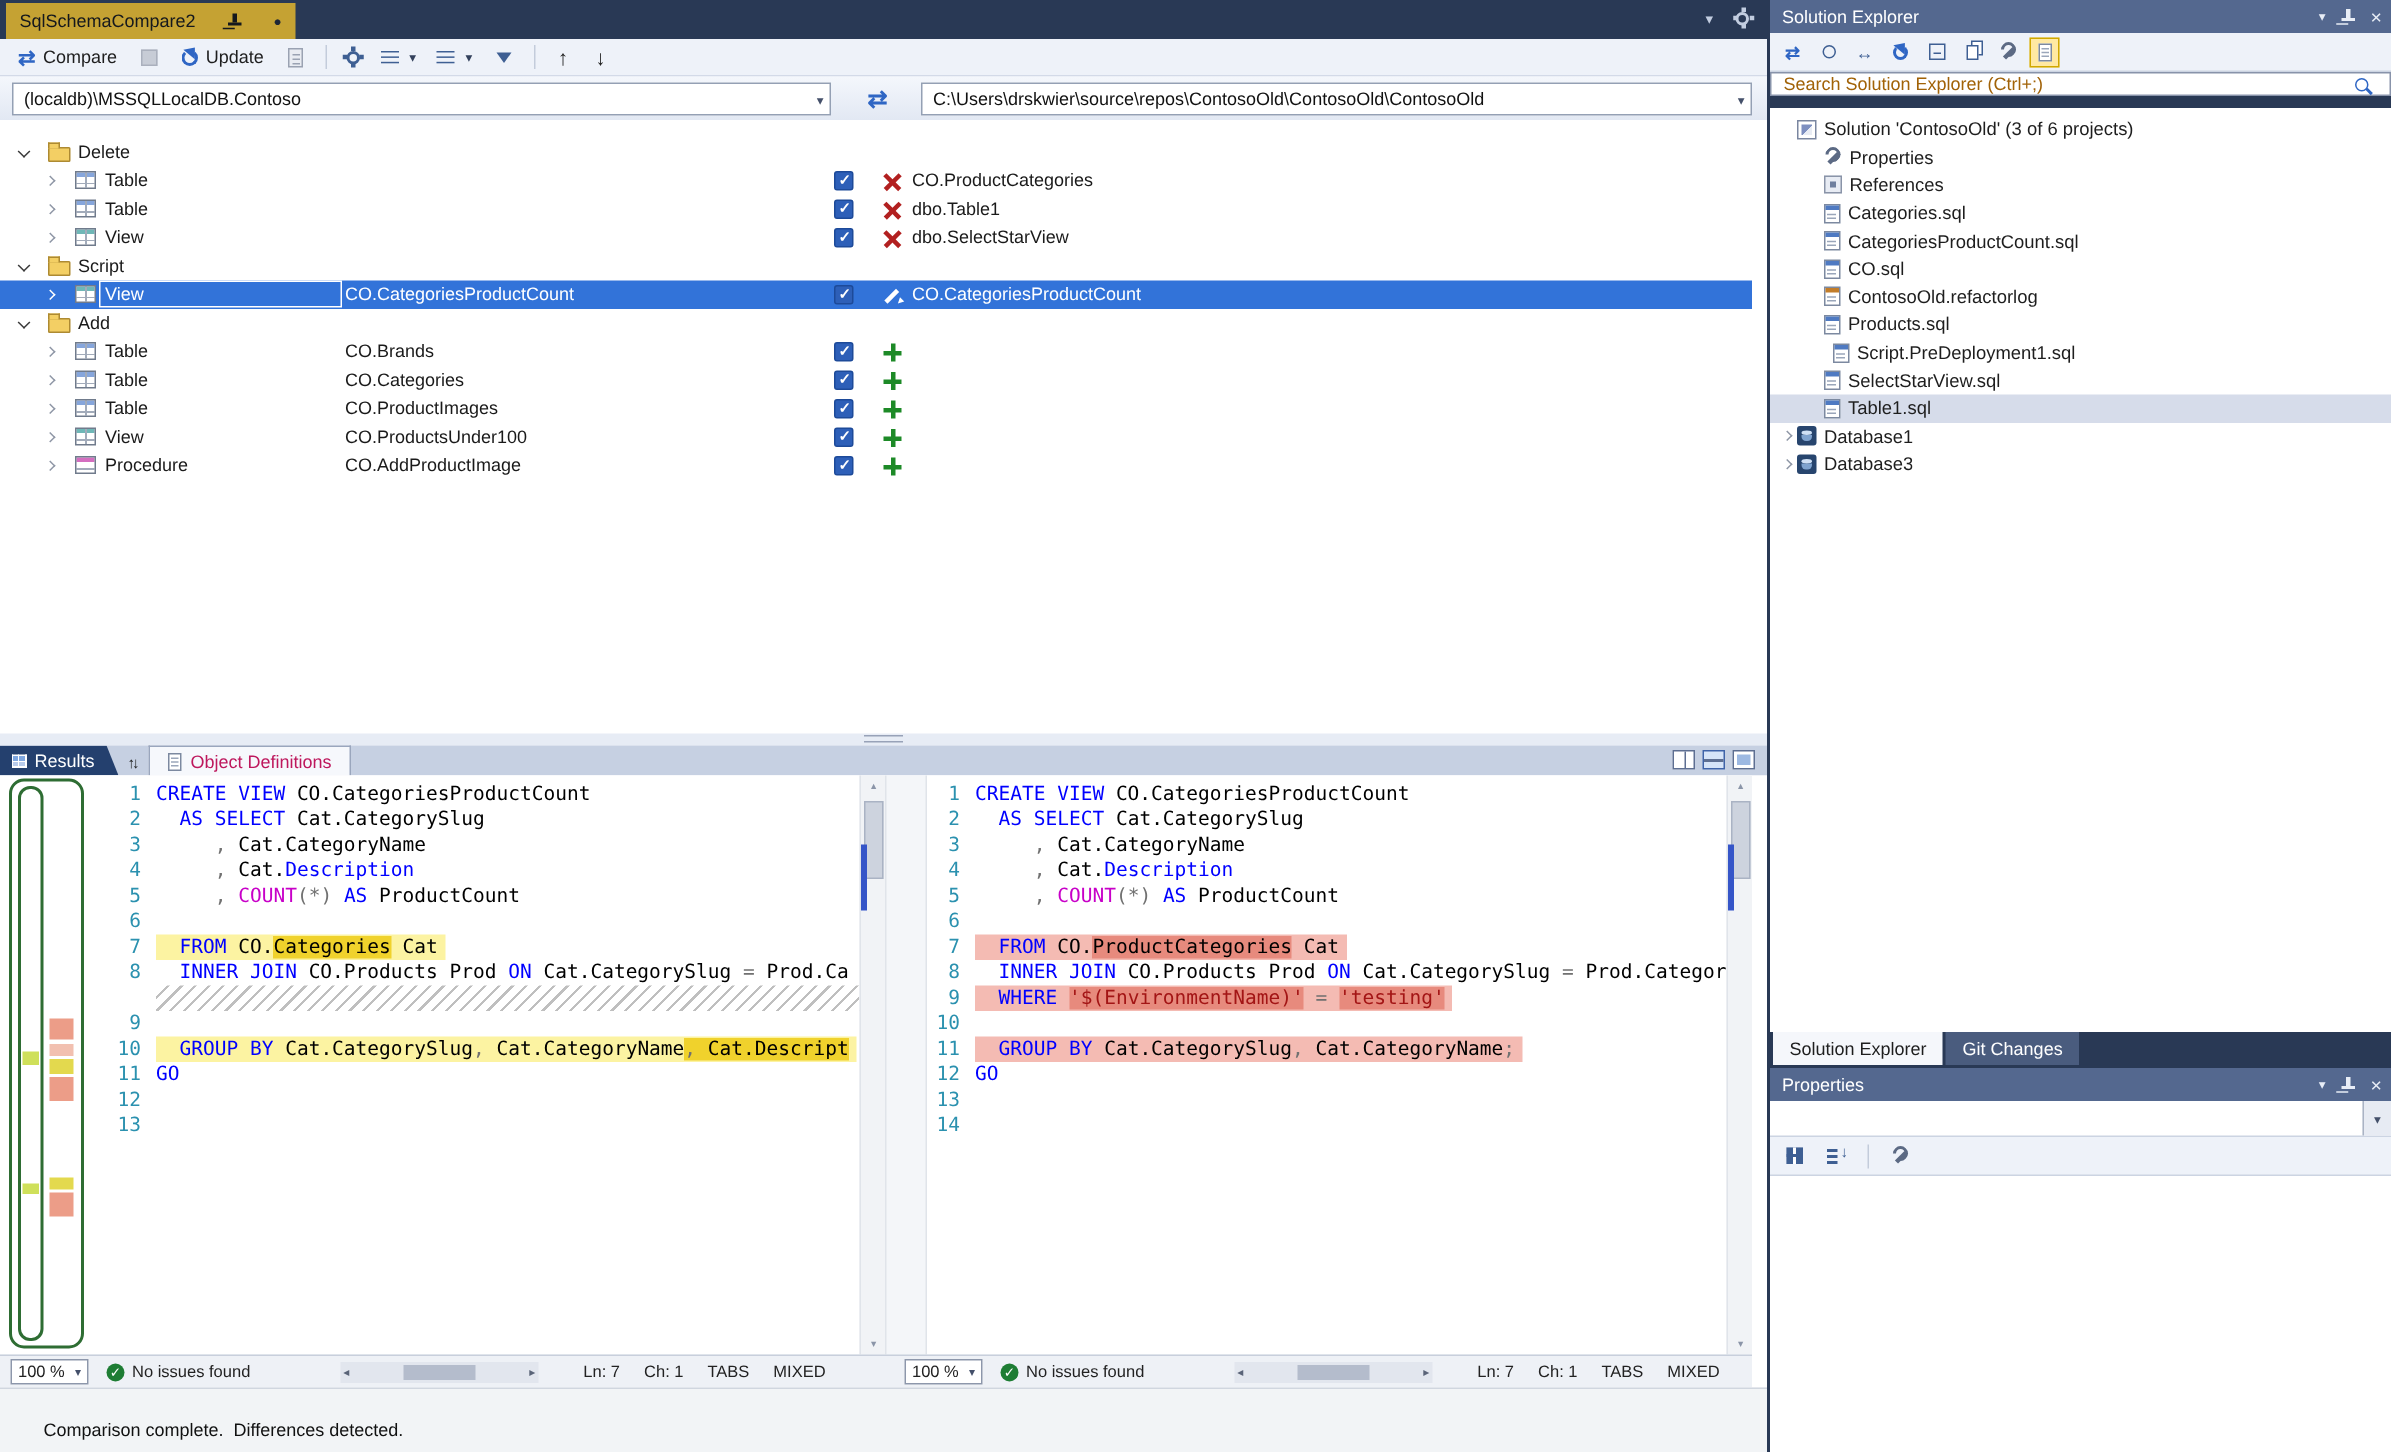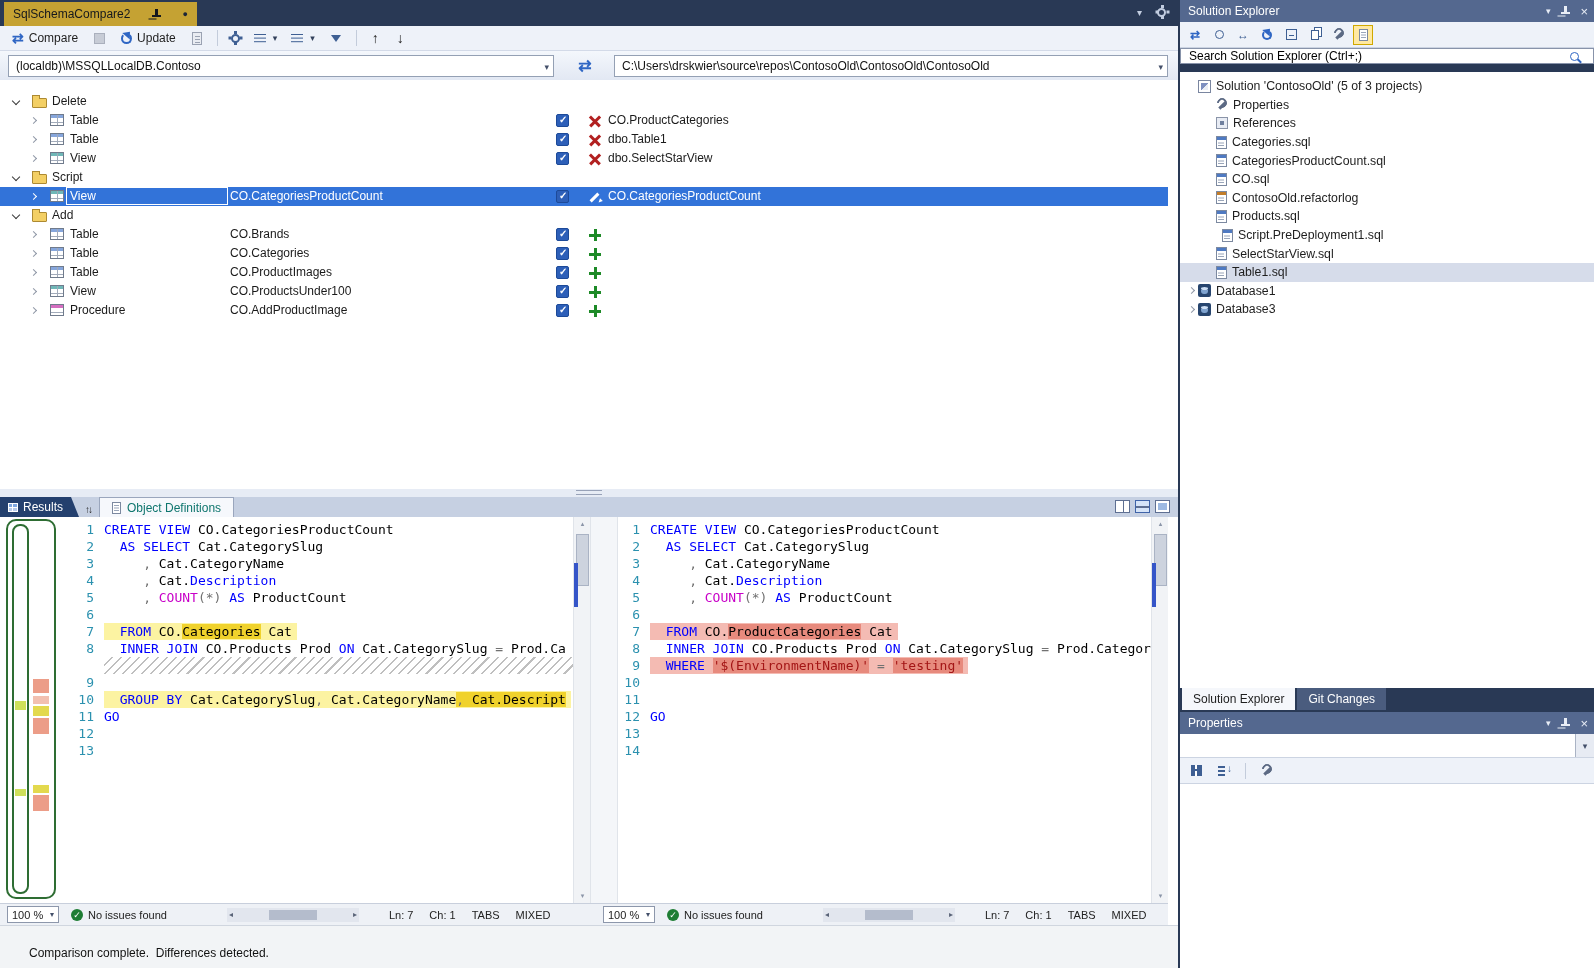--- a/index.html
+++ b/index.html
@@ -184,7 +184,7 @@
   .wrench::before{content:"";position:absolute;left:5px;top:2px;width:3px;height:9px;background:#5c6a84;transform:rotate(45deg)}
   .wrench::after{content:"";position:absolute;left:1px;top:-1px;width:6px;height:6px;border:2px solid #5c6a84;border-radius:50%;border-bottom-color:transparent;transform:rotate(45deg)}
   .se-search{position:absolute;left:0;top:48px;width:414px;height:16px;background:#fff;border:1px solid #8893aa;
-    display:flex;align-items:center;padding:0 8px;color:#000000;cursor:text}
+    display:flex;align-items:center;padding:0 8px;color:#a16207;cursor:text}
   .se-search .ph{flex:1;white-space:nowrap;overflow:hidden}
   .mag{position:relative;width:9px;height:9px;border:1.6px solid #2f66c4;border-radius:50%;display:inline-block;margin-right:6px}
   .mag::after{content:"";position:absolute;width:5px;height:1.8px;background:#2f66c4;transform:rotate(45deg);right:-4px;bottom:-2px}

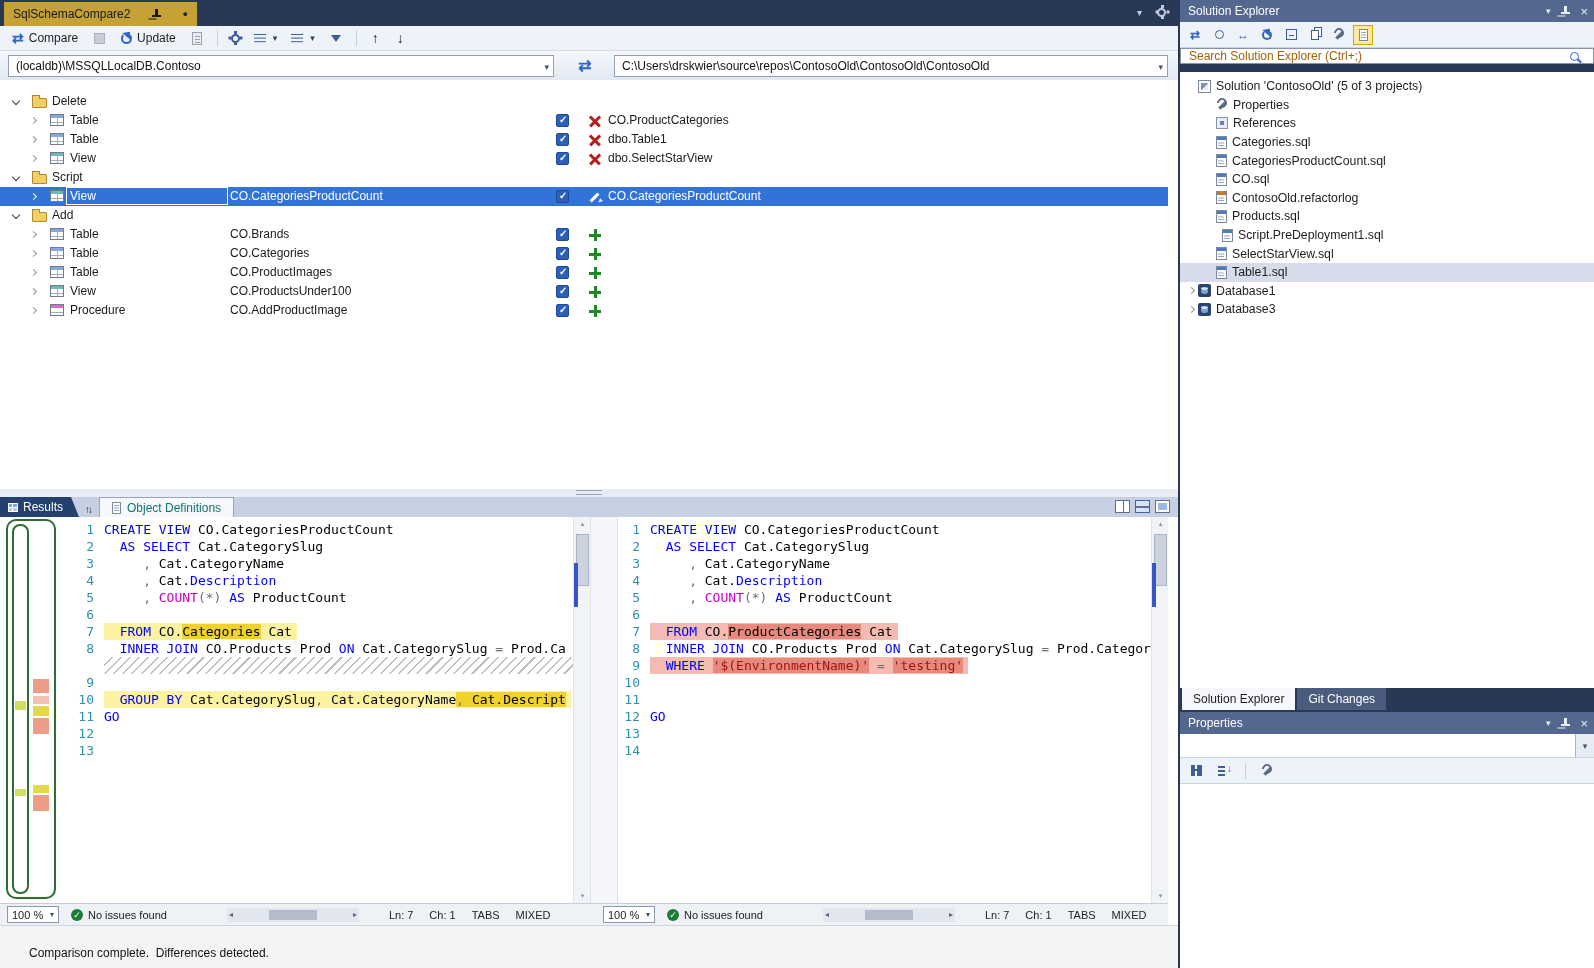--- a/index.html
+++ b/index.html
@@ -471,7 +471,7 @@
         <div class="tree-item" style="padding-left: 4px;">
           <span class="chev-slot"></span>
           <span class="tree-ic ic-sln"></span>
-          <span class="tree-lab">Solution 'ContosoOld' (5 of 3 projects)</span>
+          <span class="tree-lab">Solution 'ContosoOld' (3 of 6 projects)</span>
         </div>
         <div class="tree-item" style="padding-left: 22px;">
           <span class="chev-slot"></span>

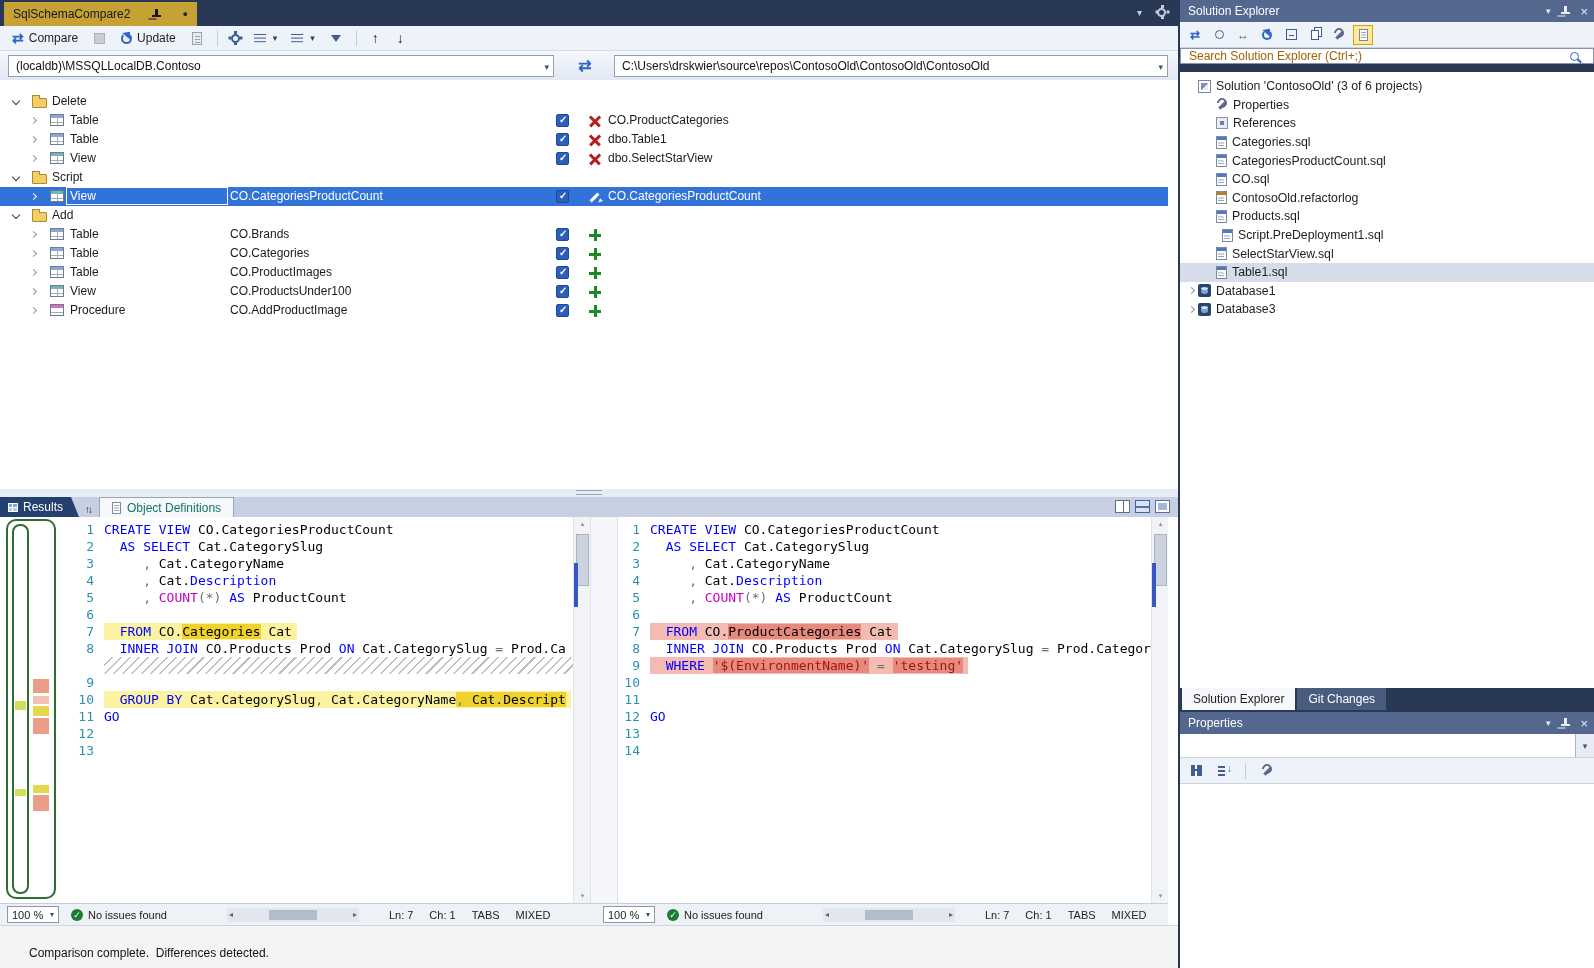--- a/index.html
+++ b/index.html
@@ -103,7 +103,7 @@
   .res-grid-ic{width:10px;height:9px;background:linear-gradient(to right,#fff 0 1px,rgba(0,0,0,0) 1px 4px,#fff 4px 5px,rgba(0,0,0,0) 5px 9px,#fff 9px 10px),linear-gradient(to bottom,#fff 0 1px,#7fa7e0 1px 4px,#fff 4px 5px,#b9ccec 5px 8px,#fff 8px 9px)}
   .sort-btn{background:none;border:none;font-size:10px;color:#222;letter-spacing:-2px;padding:0 8px 2px 6px;cursor:default}
   .objdef-tab{height:20px;background:#f6f8fc;border:1px solid #9aa6bd;border-bottom:none;display:flex;align-items:center;gap:6px;
-    padding:0 12px;font-size:12px;color:#0f766e;cursor:default}
+    padding:0 12px;font-size:12px;color:#be185d;cursor:default}
   .page-ic{position:relative;width:9px;height:12px;background:#fff;border:1px solid #7c89a0;display:inline-block}
   .page-ic::after{content:"";position:absolute;left:1px;top:2px;width:5px;height:1px;background:#9aa6ba;box-shadow:0 2.5px 0 #9aa6ba,0 5px 0 #9aa6ba}
   .win-ics{position:absolute;right:8px;top:3px;display:flex;gap:5px}

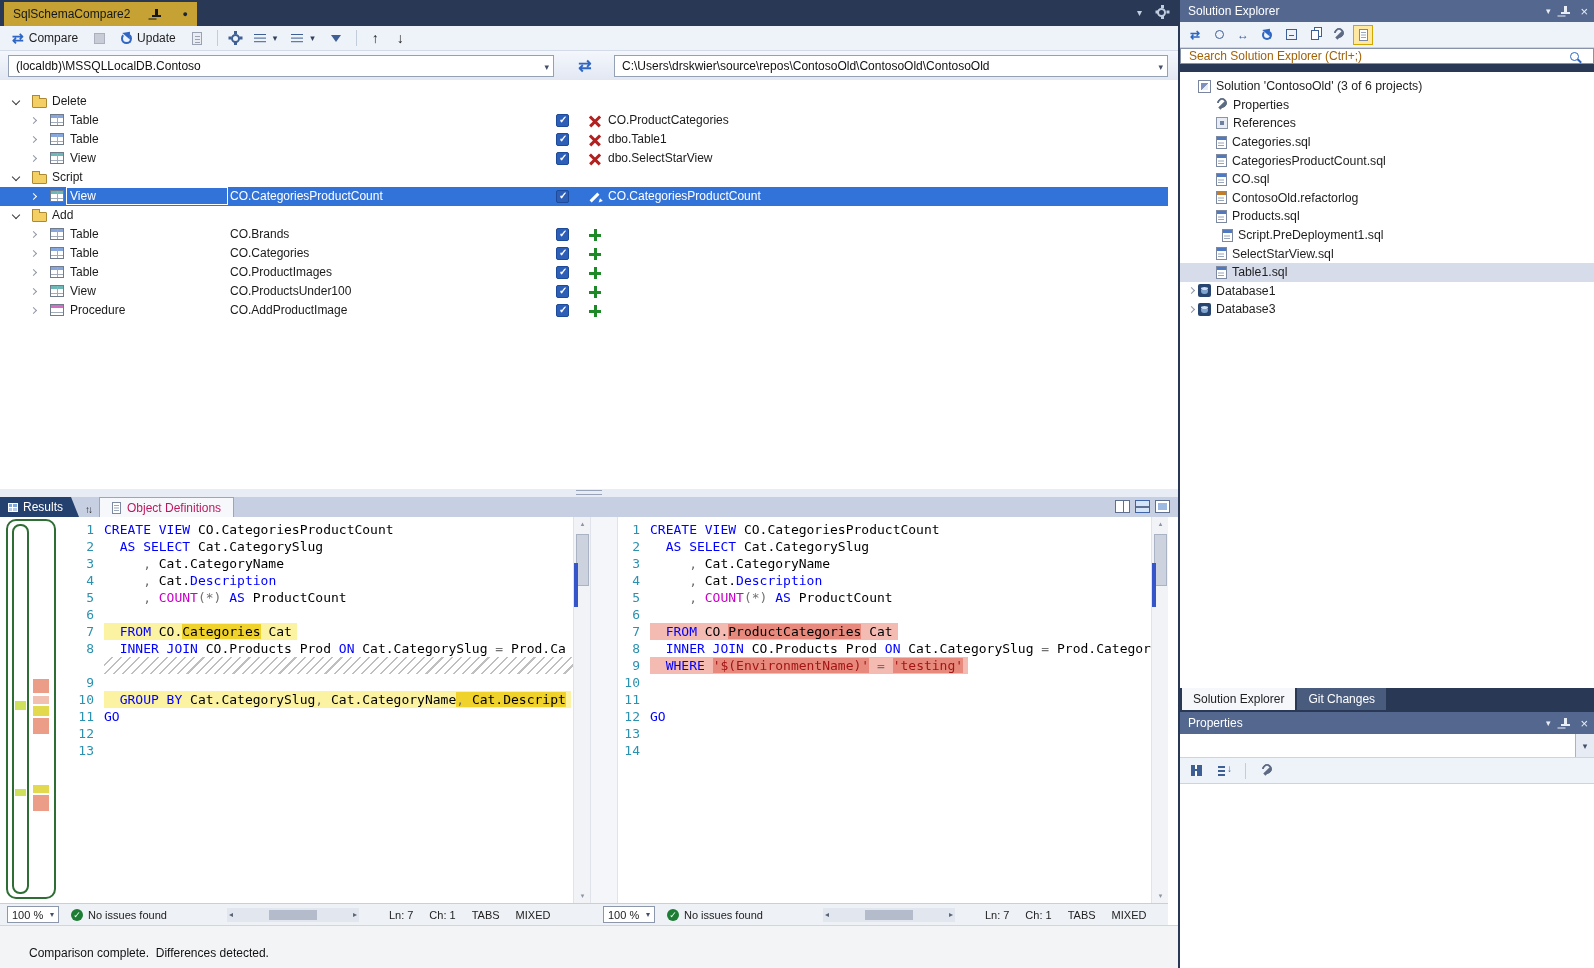--- a/index.html
+++ b/index.html
@@ -374,7 +374,7 @@
             <div class="code-line"><span class="ln">8</span><span class="code-text"><span class="tok-pl">  </span><span class="tok-kw">INNER JOIN </span><span class="tok-id">CO.Products Prod </span><span class="tok-kw">ON </span><span class="tok-id">Cat.CategorySlug </span><span class="tok-op">= </span><span class="tok-id">Prod.CategoryS</span></span></div>
             <div class="code-line bg-p"><span class="ln">9</span><span class="code-text"><span class="tok-pl">  </span><span class="tok-kw">WHERE </span><span class="tok-str ihl">'$(EnvironmentName)'</span><span class="tok-op"> = </span><span class="tok-str ihl">'testing'</span></span></div>
             <div class="code-line"><span class="ln">10</span><span class="code-text"></span></div>
-            <div class="code-line bg-p"><span class="ln">11</span></div>
+            <div class="code-line bg-p"><span class="ln">11</span><span class="code-text"><span class="tok-pl">  </span><span class="tok-kw">GROUP BY </span><span class="tok-id">Cat.CategorySlug</span><span class="tok-op">, </span><span class="tok-id">Cat.CategoryName</span><span class="tok-op">;</span></span></div>
             <div class="code-line"><span class="ln">12</span><span class="code-text"><span class="tok-kw">GO</span></span></div>
             <div class="code-line"><span class="ln">13</span><span class="code-text"></span></div>
             <div class="code-line"><span class="ln">14</span><span class="code-text"></span></div>

